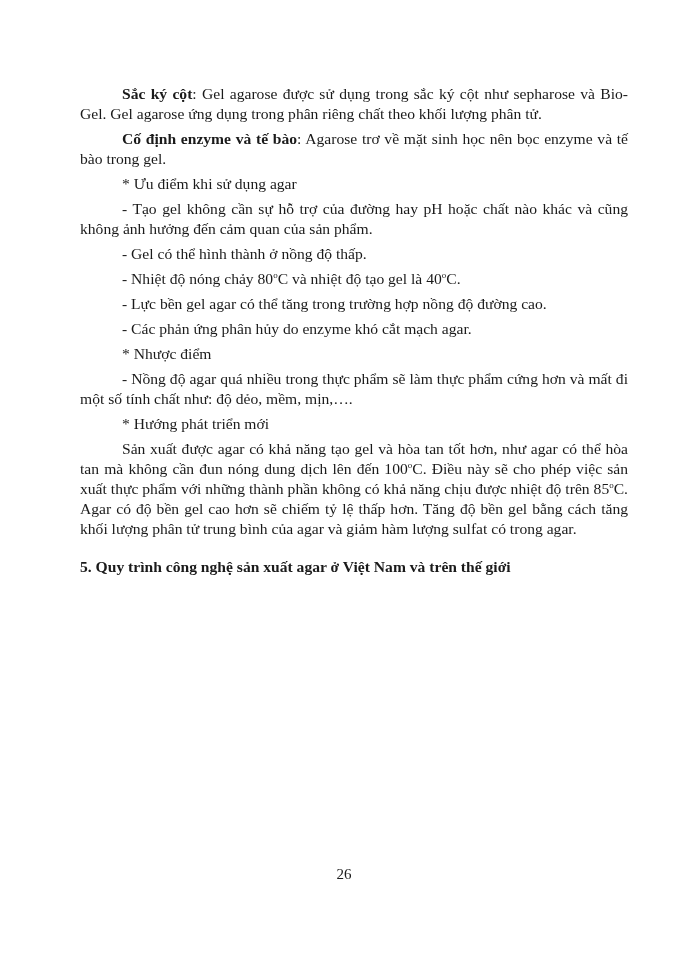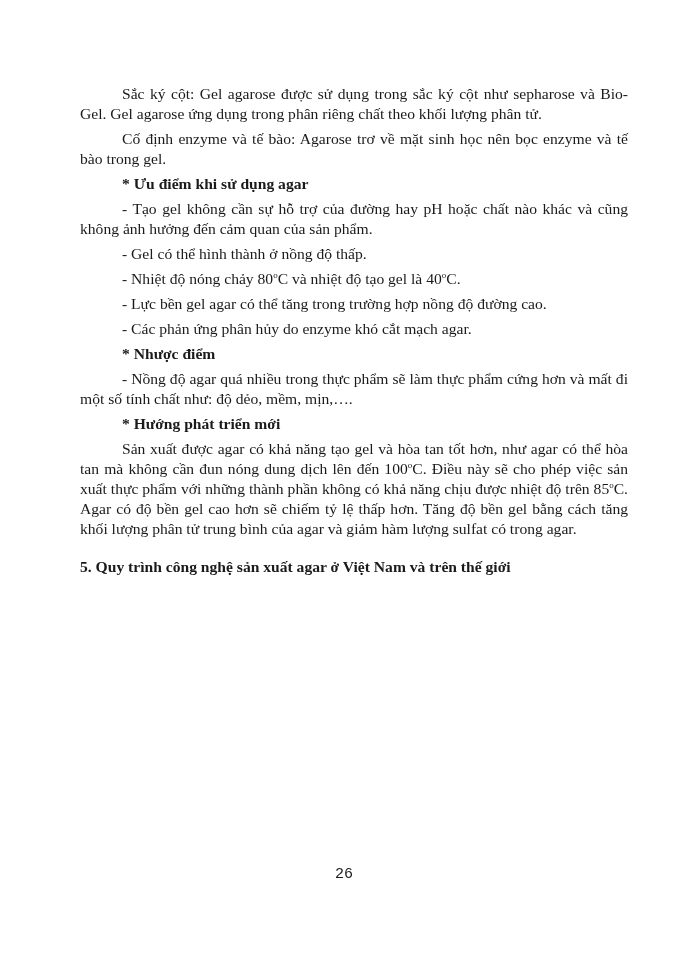--- a/index.html
+++ b/index.html
@@ -8,7 +8,7 @@
     .page { position: absolute; left: 80px; top: 84px; width: 548px;
       font-size: 15.6px; line-height: 20px; }
     p { margin: 0 0 5px 0; text-align: justify; text-indent: 42px; }
-    b { font-weight: normal; }
+    b { font-weight: bold; }
     .heading { font-weight: bold; }
     .section { font-weight: bold; text-indent: 0; margin-top: 18px; }
     .page-number { position: absolute; top: 866px; left: 0; width: 688px;

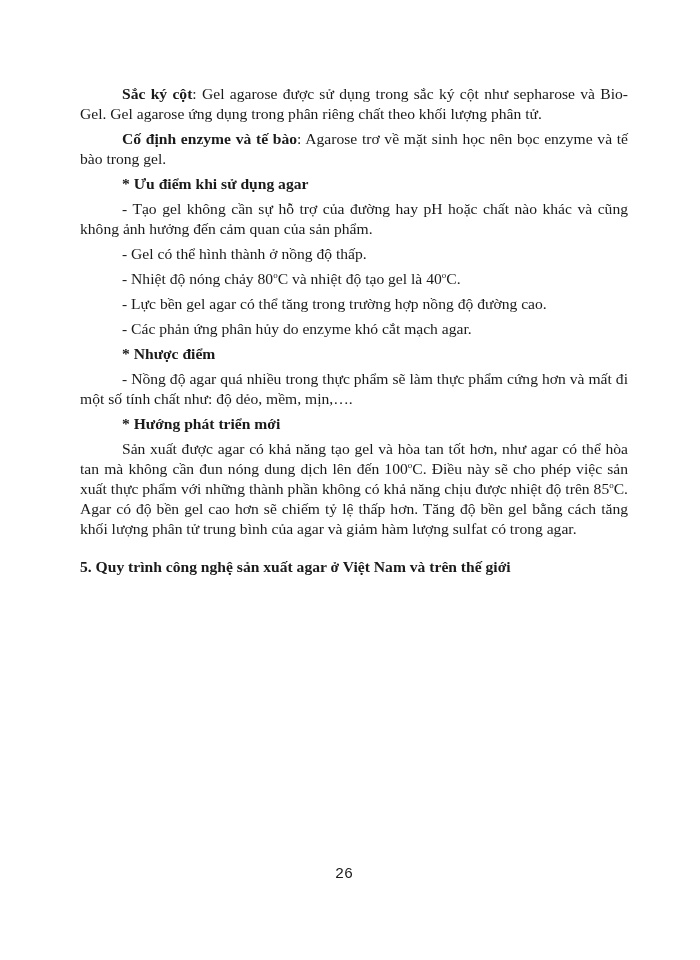--- a/index.html
+++ b/index.html
@@ -9,7 +9,7 @@
       font-size: 15.6px; line-height: 20px; }
     p { margin: 0 0 5px 0; text-align: justify; text-indent: 42px; }
     b { font-weight: bold; }
-    .heading { font-weight: bold; }
+    .heading { font-weight: normal; }
     .section { font-weight: bold; text-indent: 0; margin-top: 18px; }
     .page-number { position: absolute; top: 866px; left: 0; width: 688px;
       text-align: center; font-size: 15px; font-family: Liberation Mono, monospace; }

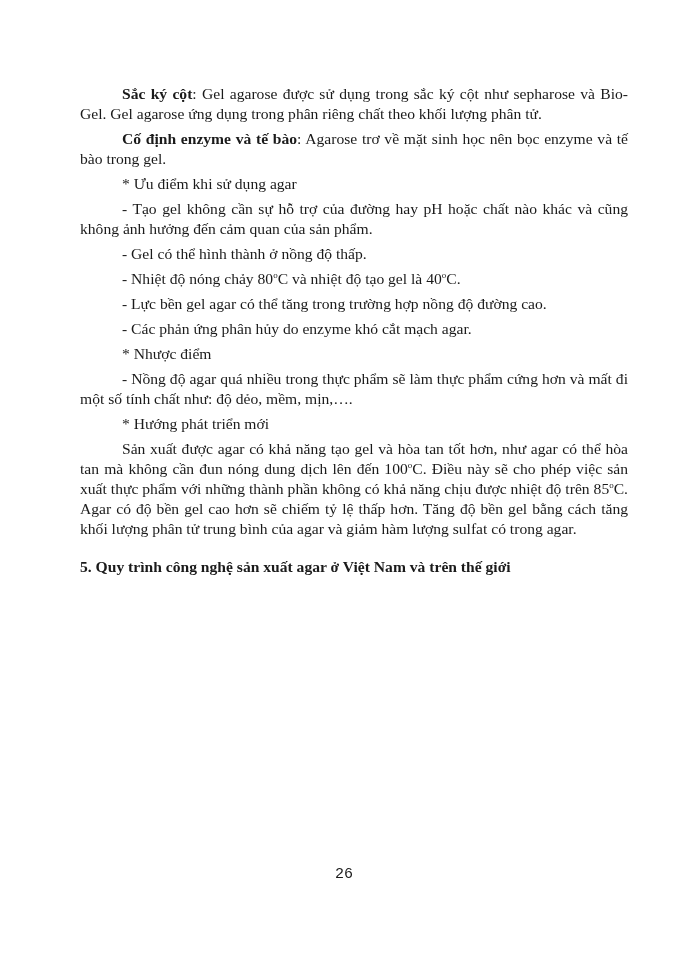--- a/index.html
+++ b/index.html
@@ -12,7 +12,7 @@
     .heading { font-weight: normal; }
     .section { font-weight: bold; text-indent: 0; margin-top: 18px; }
     .page-number { position: absolute; top: 866px; left: 0; width: 688px;
-      text-align: center; font-size: 15px; font-family: Liberation Mono, monospace; }
+      text-align: center; font-size: 15px; }
     sup { font-size: 9px; line-height: 0; }
   </style>
 </head>

